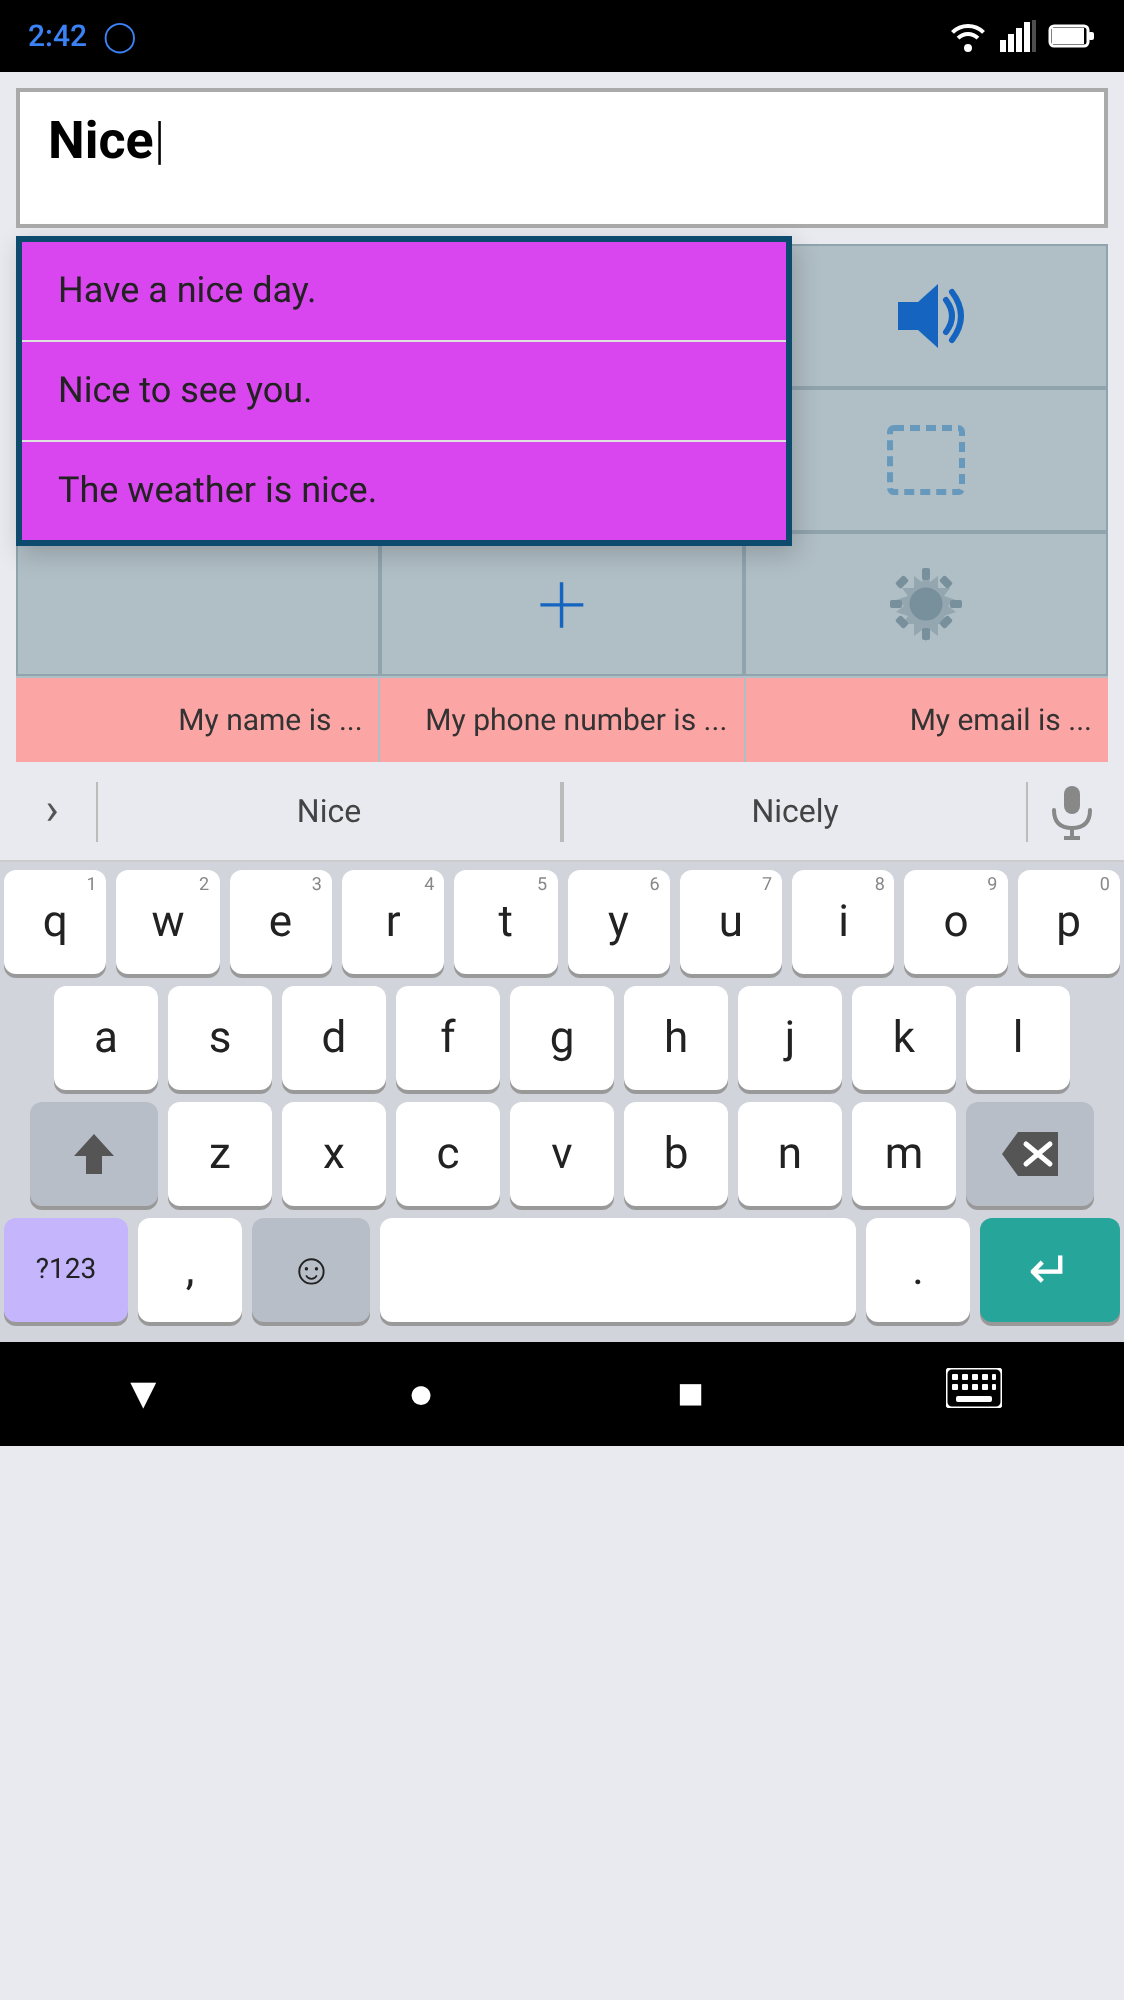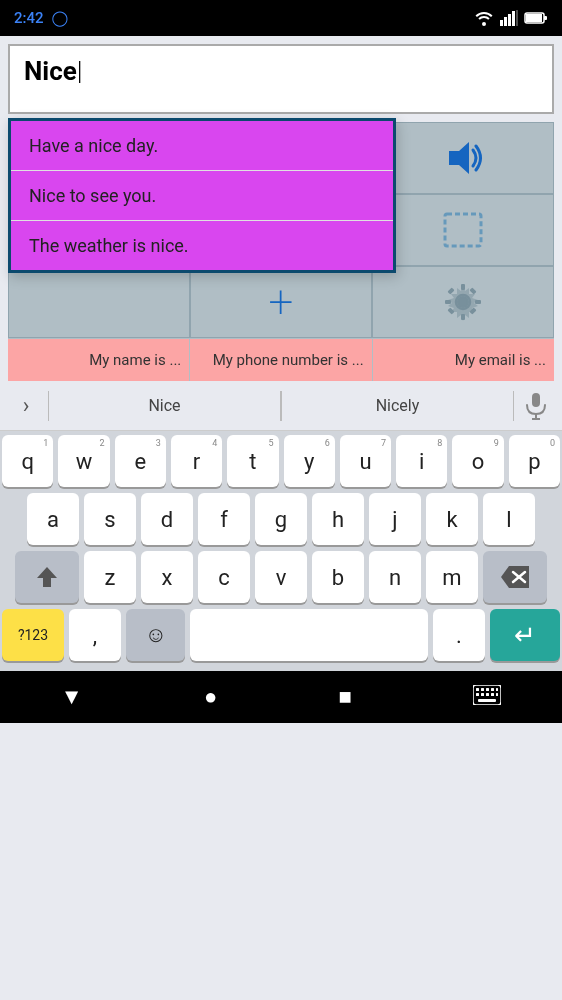--- a/index.html
+++ b/index.html
@@ -202,7 +202,7 @@
       font-size: 26px;
     }
     .key.sym-key {
-      background: #fde047;
+      background: #c4b5fd;
       font-size: 14px;
       min-width: 62px;
       max-width: 72px;

